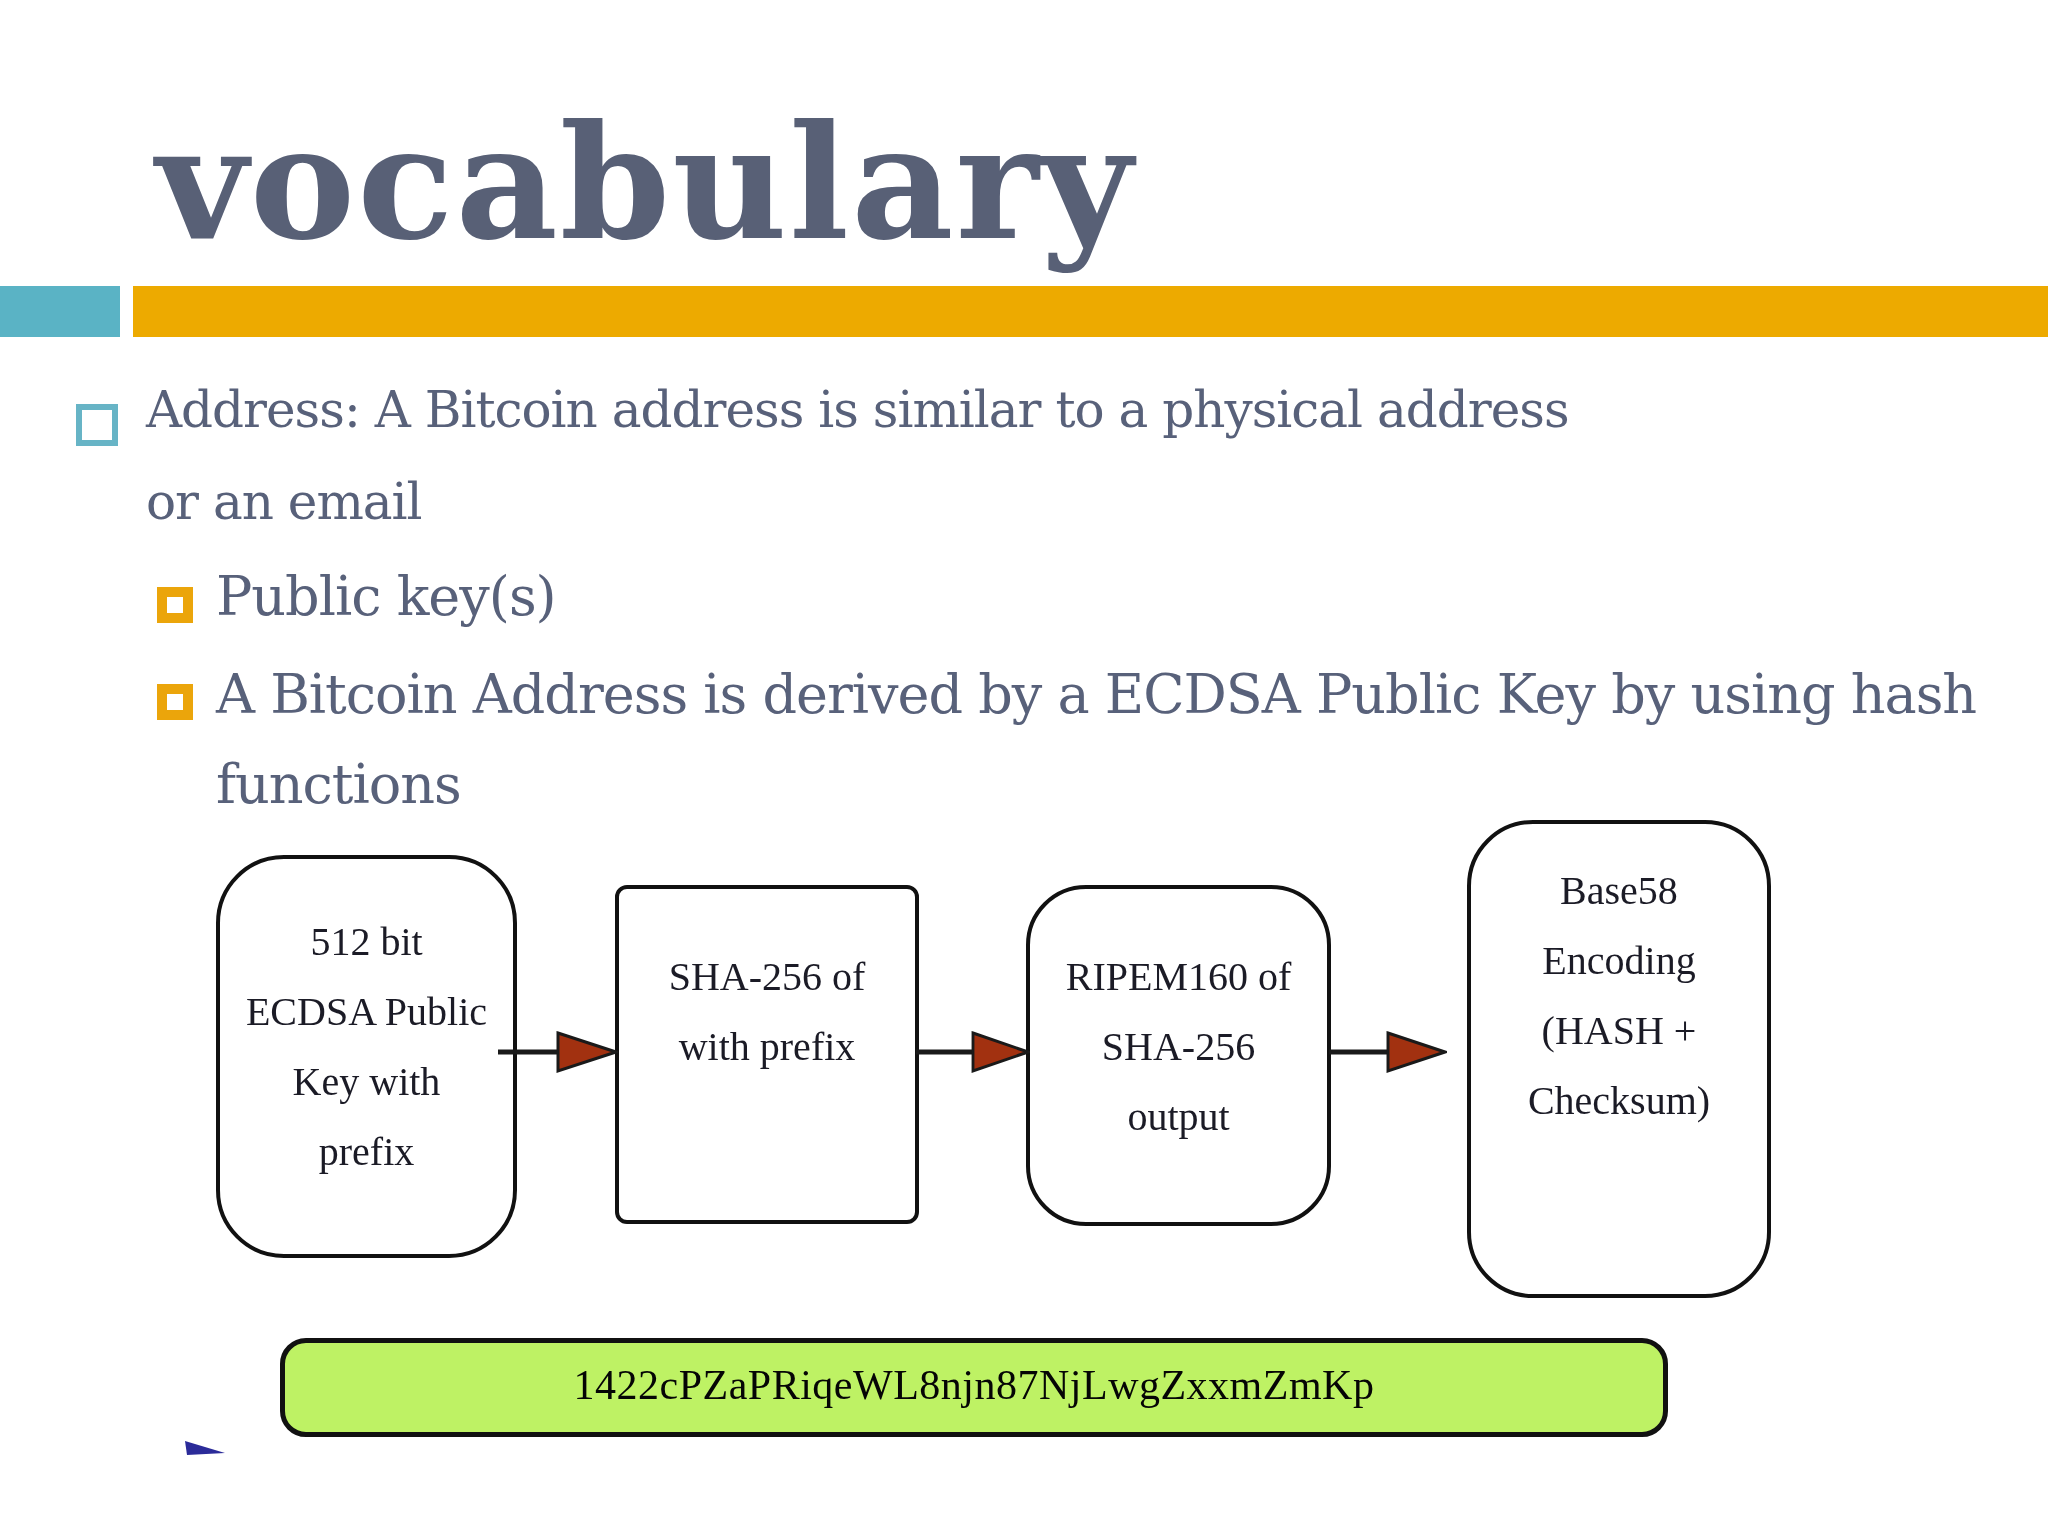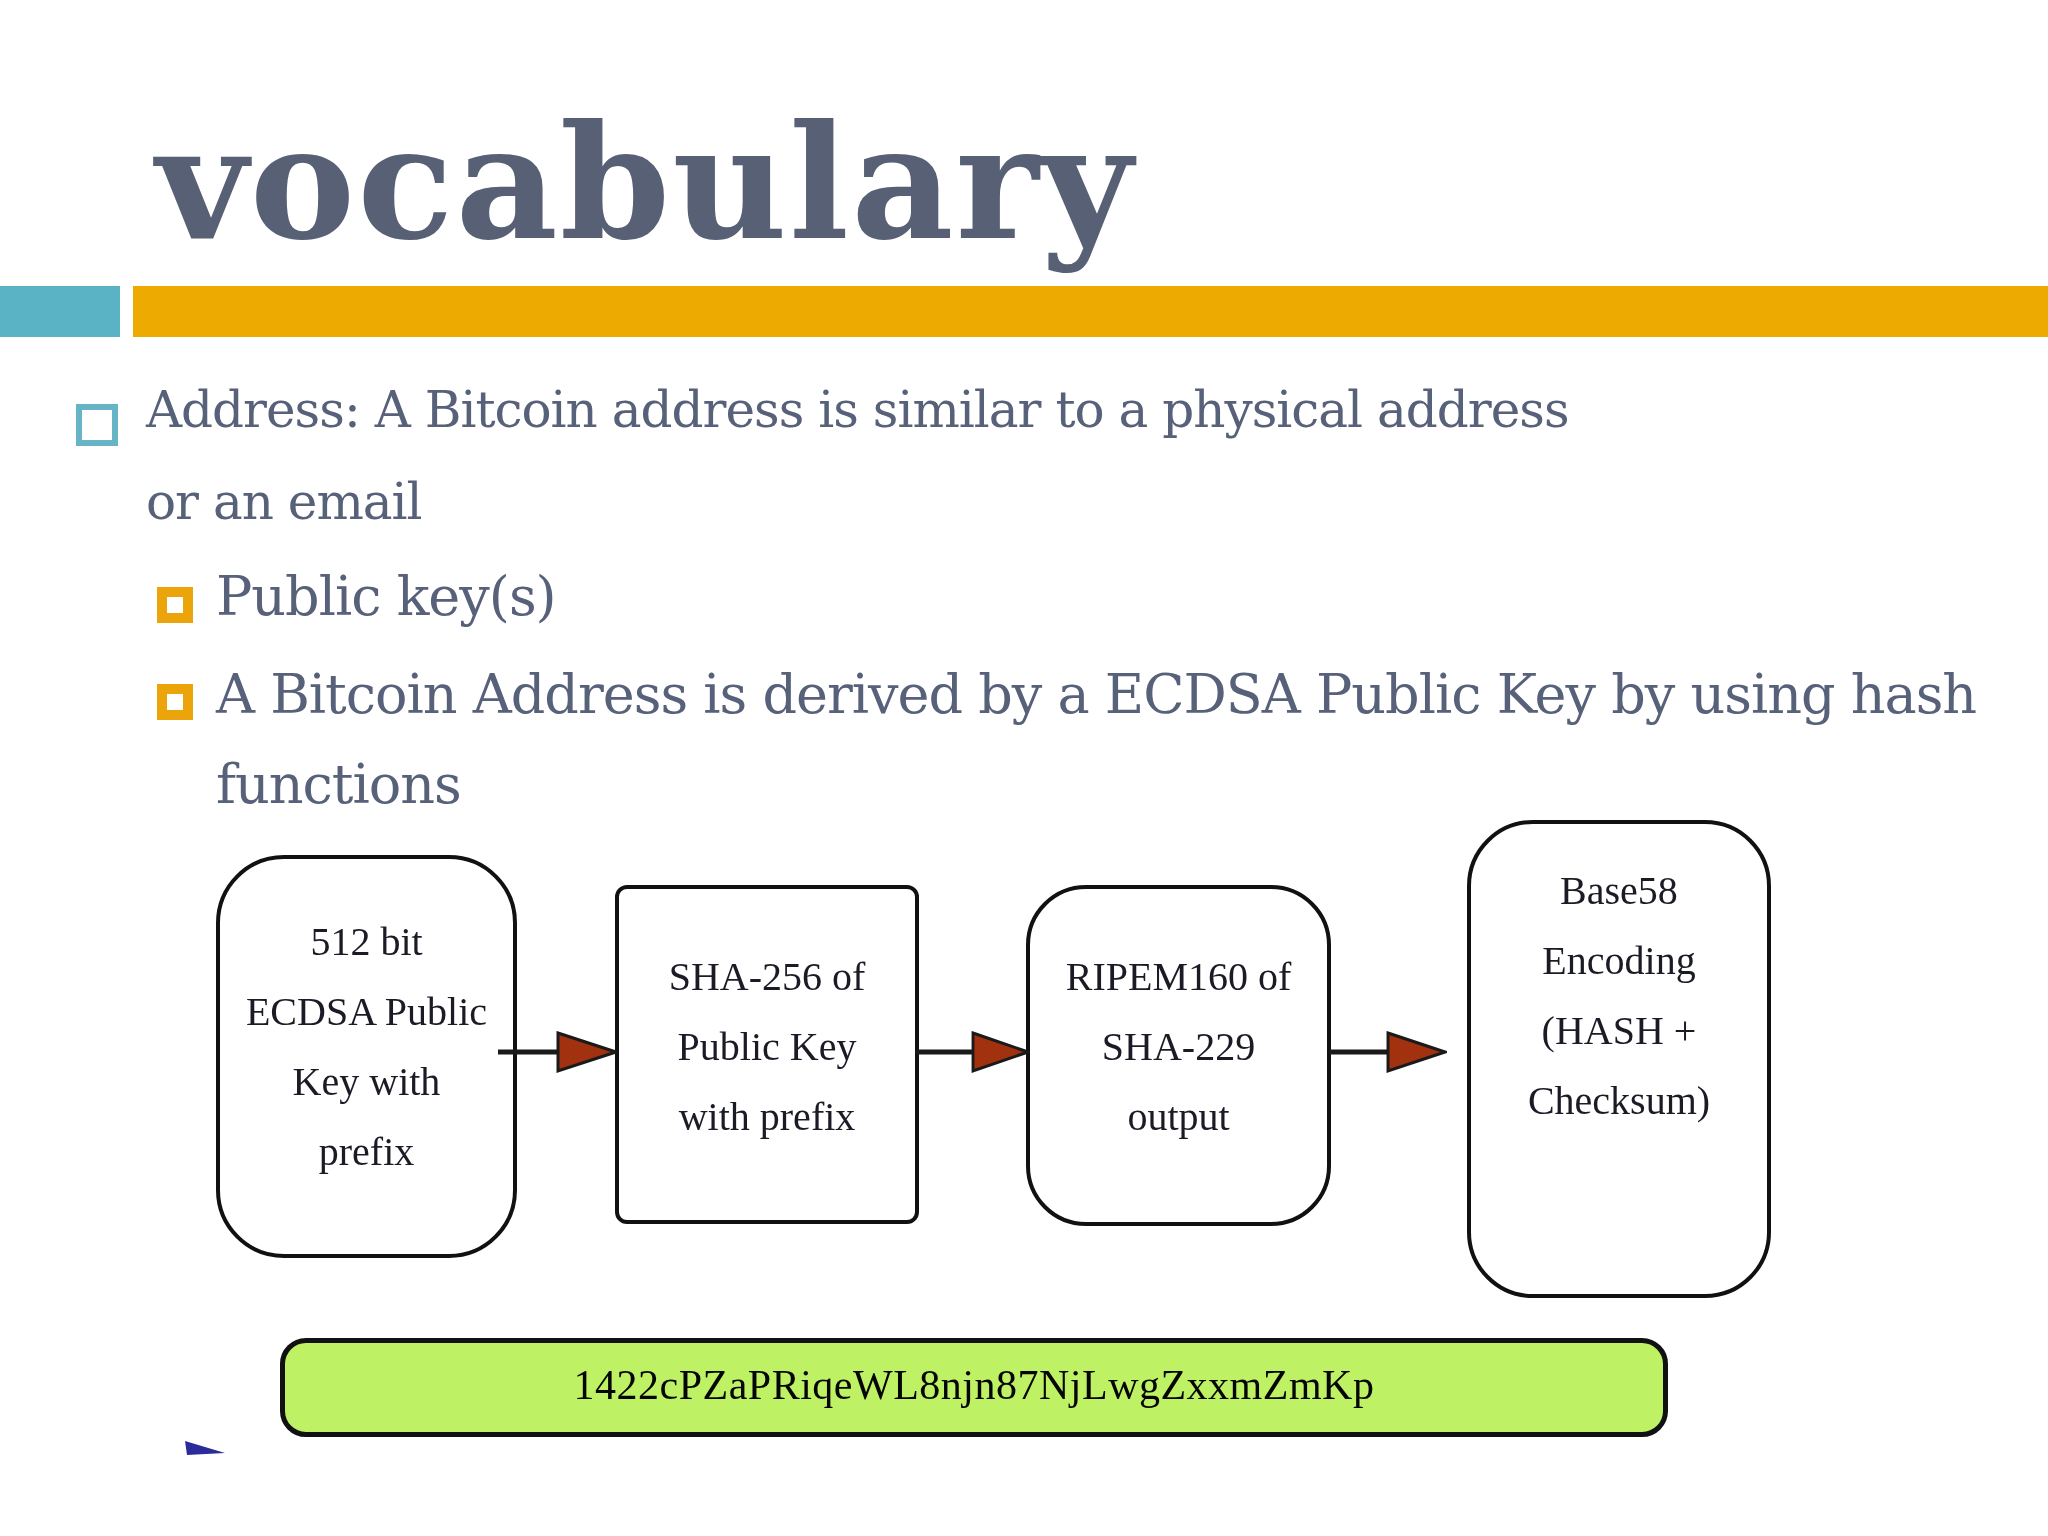--- a/index.html
+++ b/index.html
@@ -92,7 +92,6 @@
 
 <div class="abs fbox fbox-2">
   <div>SHA-256 of</div>
-  <div>Public Key</div>
   <div>with prefix</div>
 </div>
 

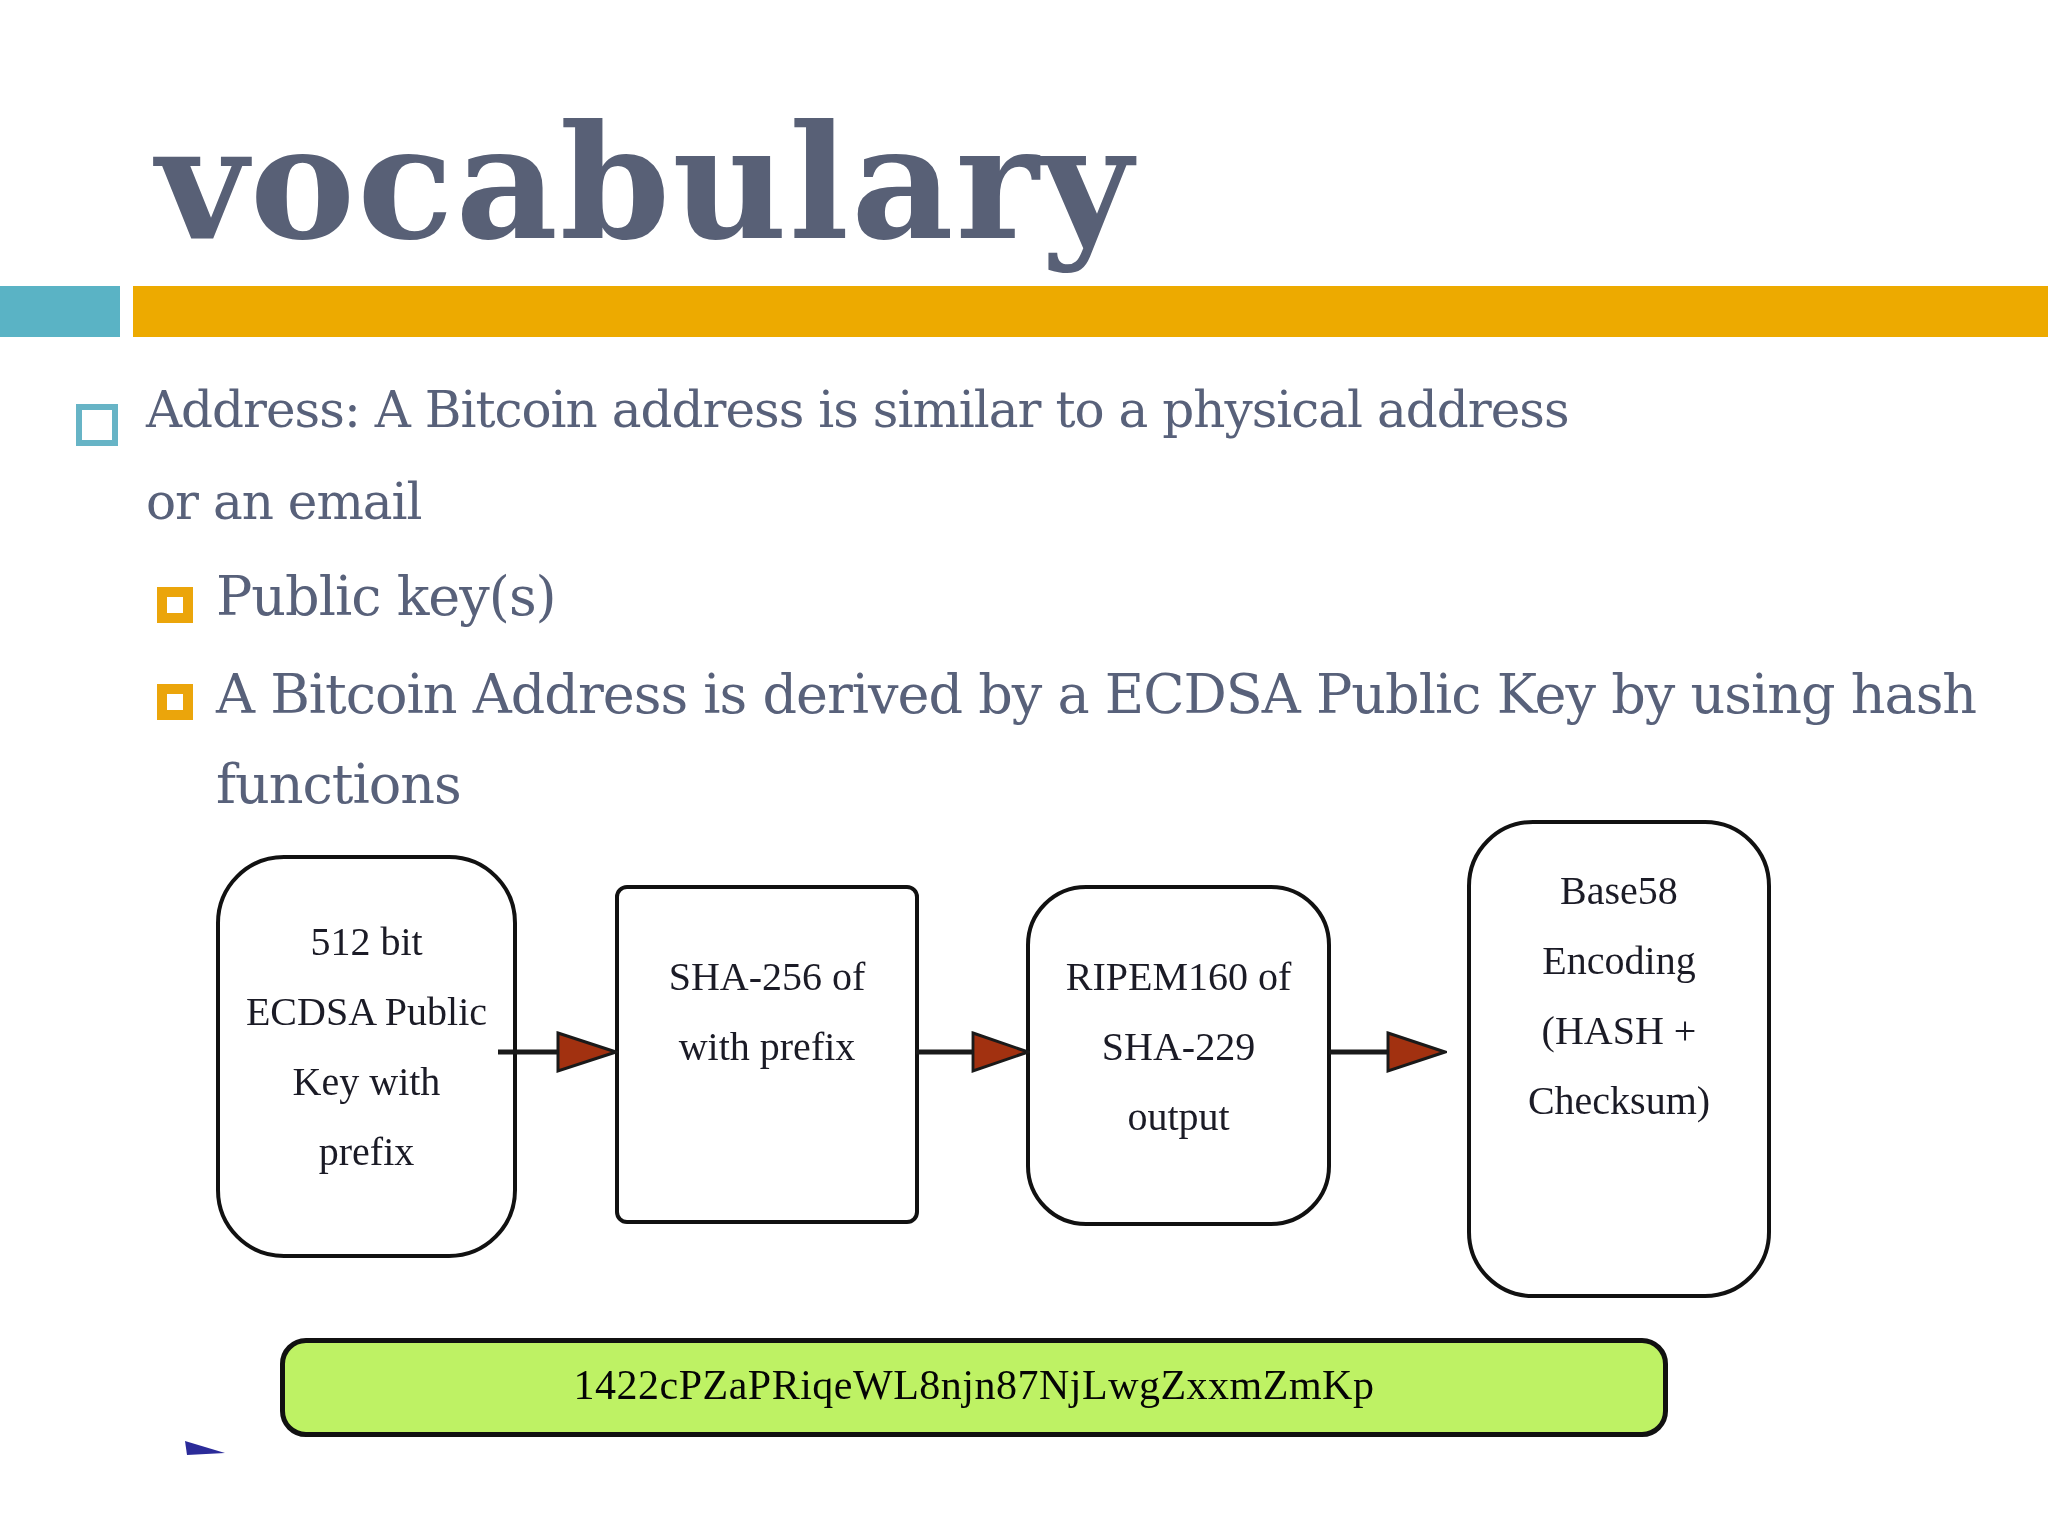--- a/index.html
+++ b/index.html
@@ -97,7 +97,7 @@
 
 <div class="abs fbox fbox-3">
   <div>RIPEM160 of</div>
-  <div>SHA-229</div>
+  <div>SHA-256</div>
   <div>output</div>
 </div>
 

